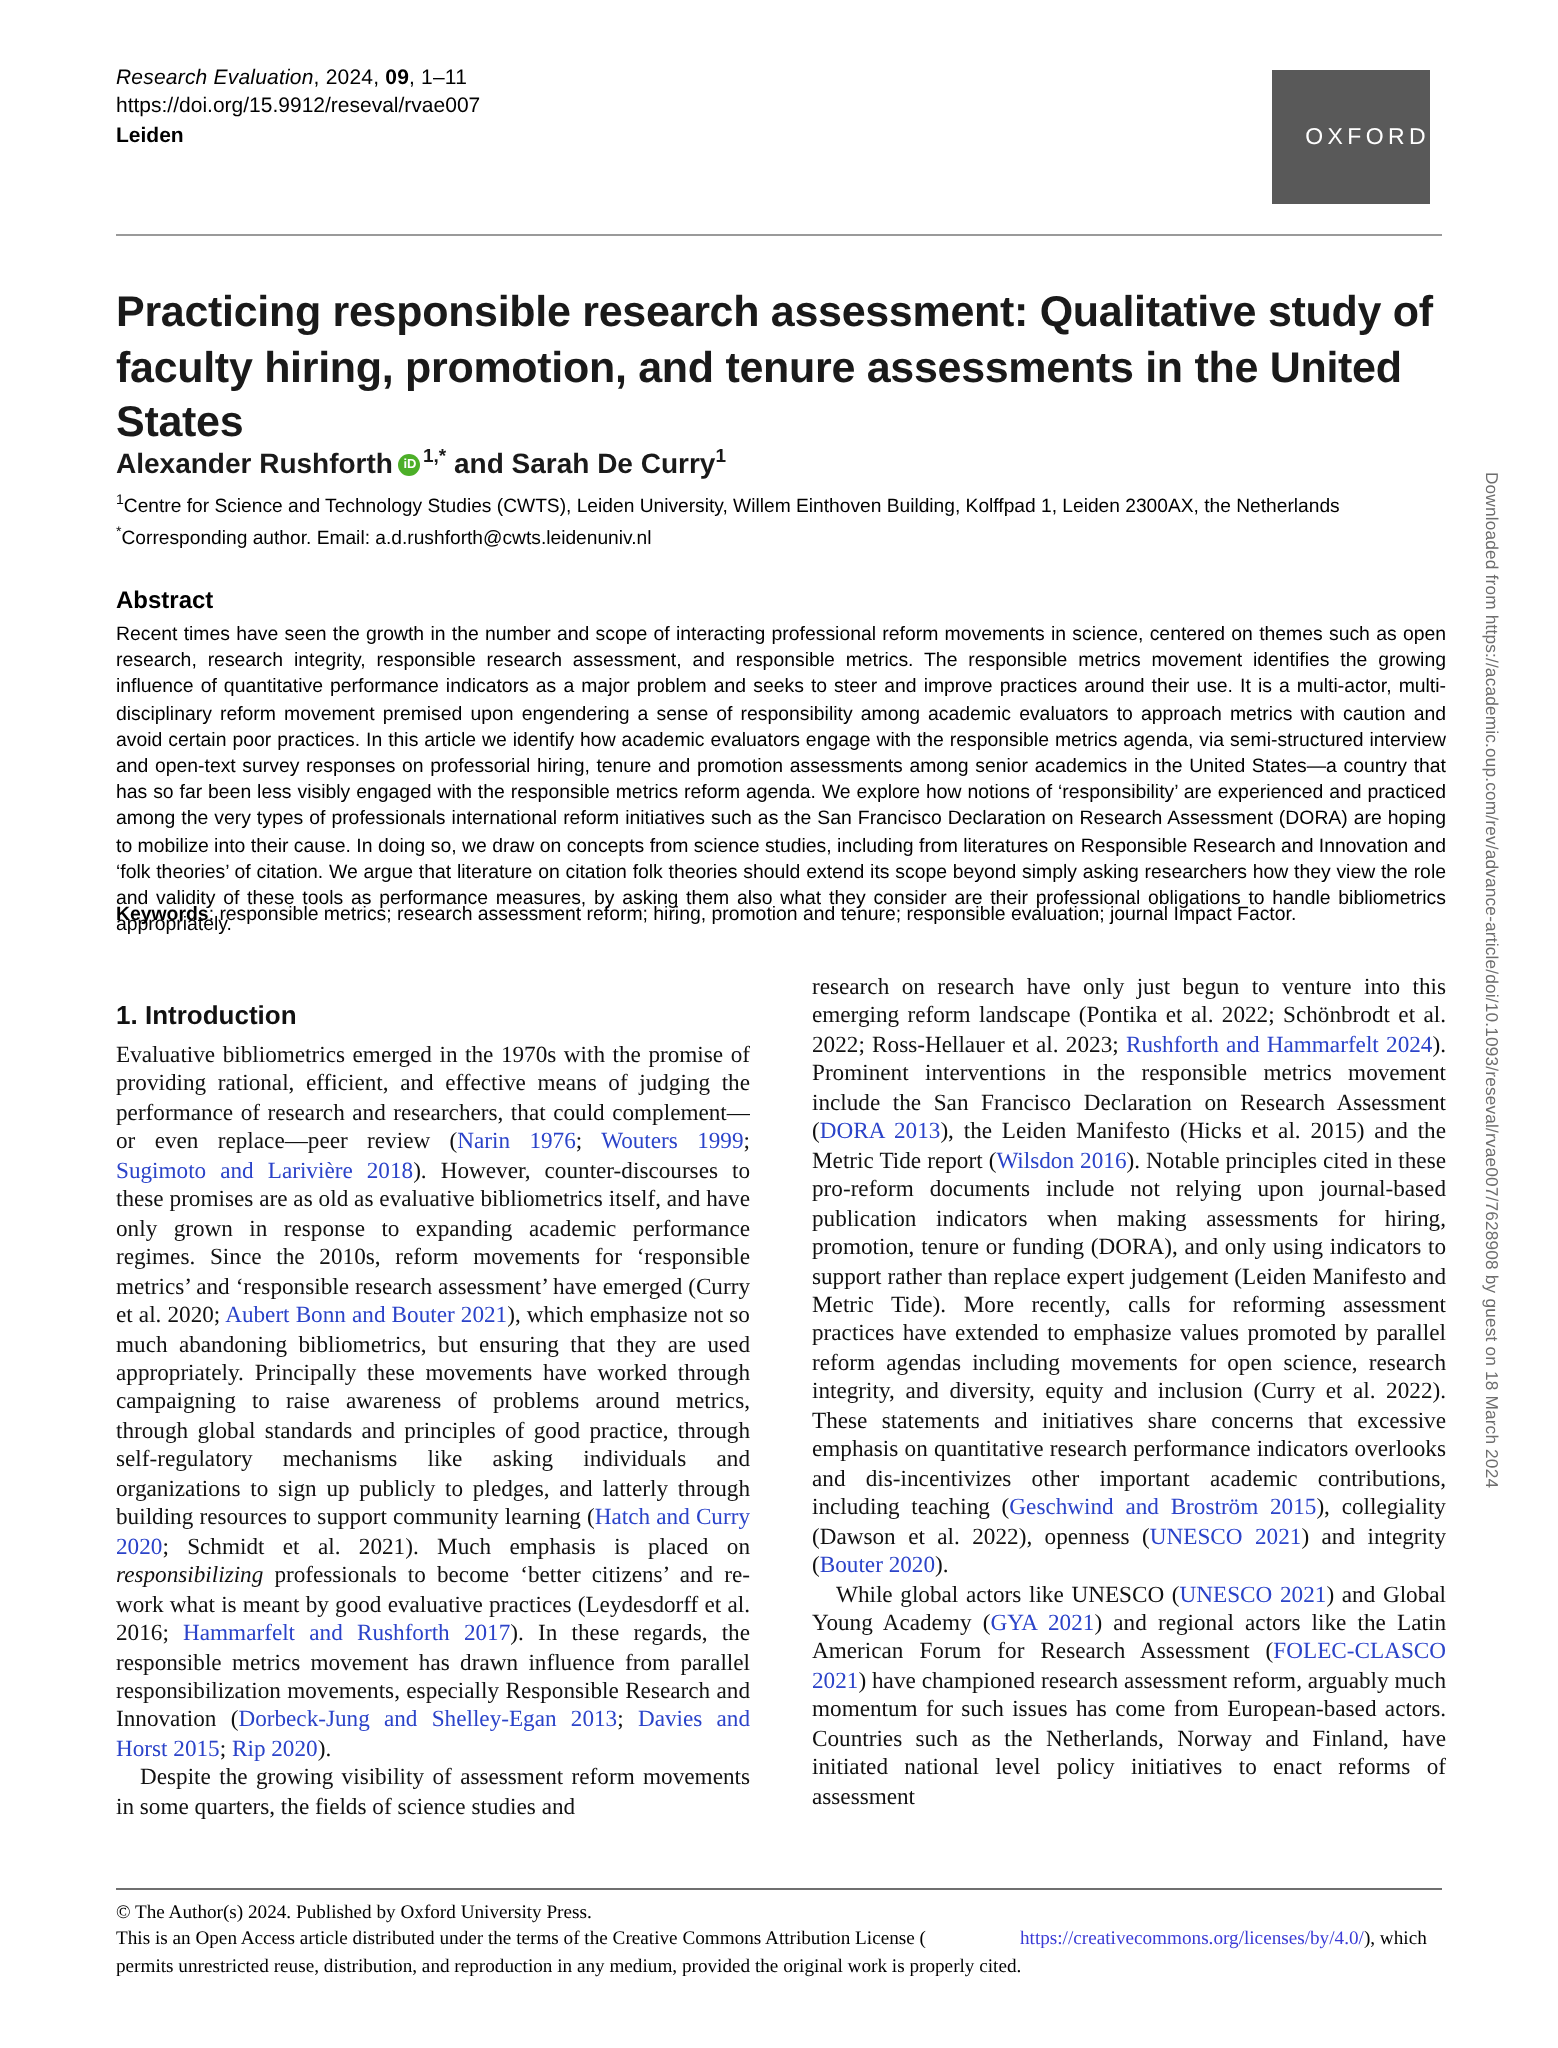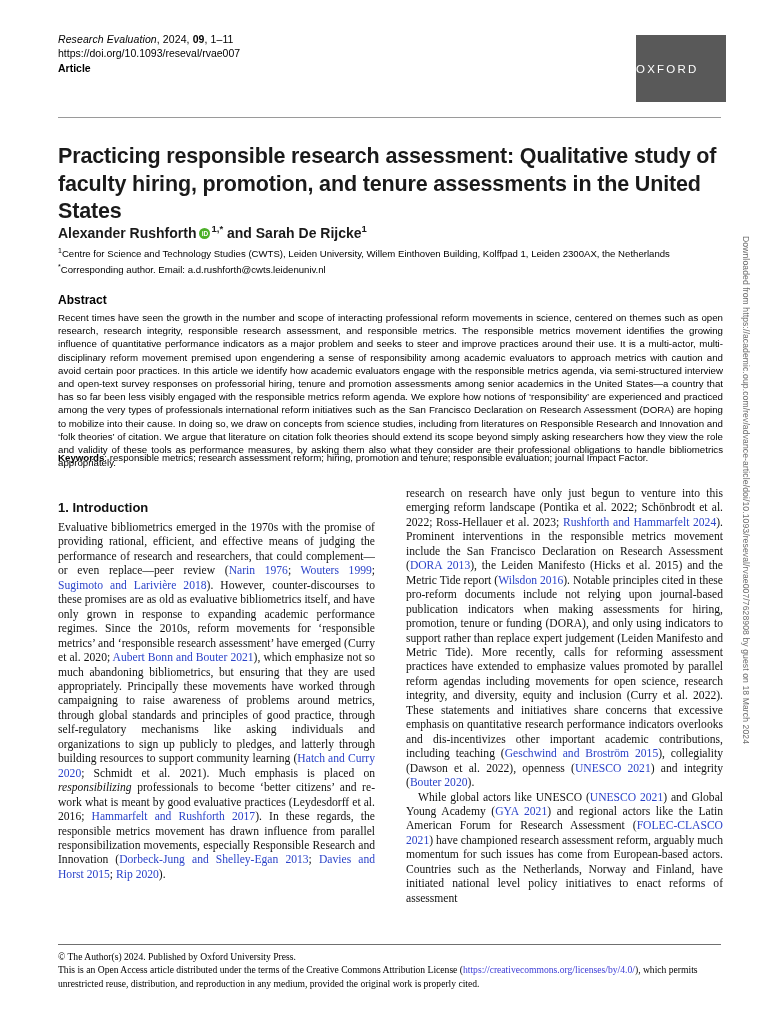--- a/index.html
+++ b/index.html
@@ -264,7 +264,7 @@
     <div class="journal-line">
       <span class="jtitle">Research Evaluation</span><span>, 2024, </span><span class="vol">09</span><span>, 1–11</span>
     </div>
-    <div class="doi-line">https://doi.org/10.1093/reseval/rvae007</div>
+    <div class="doi-line">https://doi.org/15.9912/reseval/rvae007</div>
     <div class="article-type">Article</div>
   </div>
 

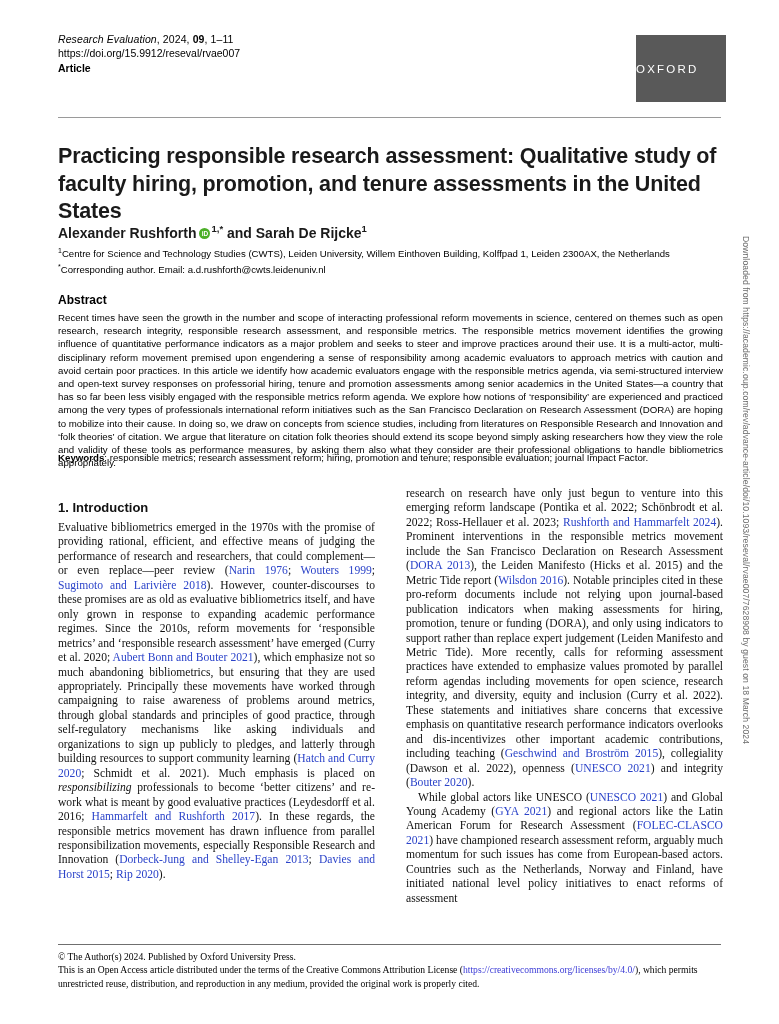--- a/index.html
+++ b/index.html
@@ -265,7 +265,7 @@
       <span class="jtitle">Research Evaluation</span><span>, 2024, </span><span class="vol">09</span><span>, 1–11</span>
     </div>
     <div class="doi-line">https://doi.org/15.9912/reseval/rvae007</div>
-    <div class="article-type">Article</div>
+    <div class="article-type">Leiden</div>
   </div>
 
   <div class="oup-logo">

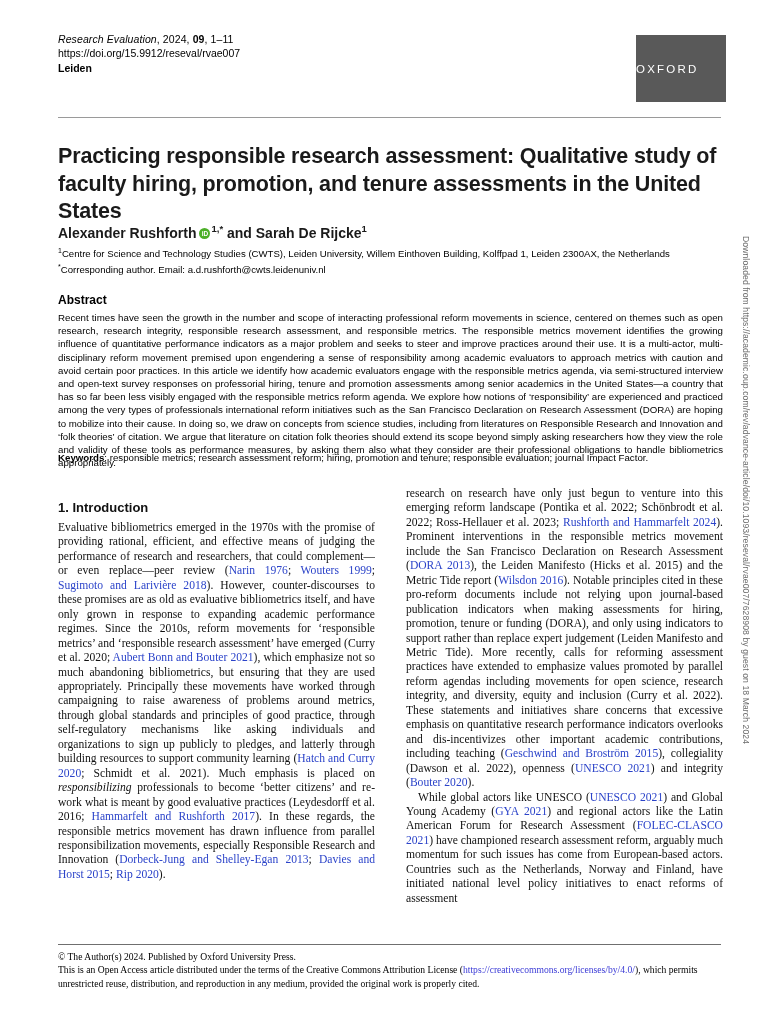--- a/index.html
+++ b/index.html
@@ -55,12 +55,12 @@
     position: absolute;
     left: 636px;
     top: 35px;
-    width: 90px;
+    width: 79px;
     height: 67px;
     background: #595959;
     display: flex;
     align-items: center;
-    justify-content: flex-start;
+    justify-content: flex-end;
   }
   .oup-logo span {
     color: #ffffff;

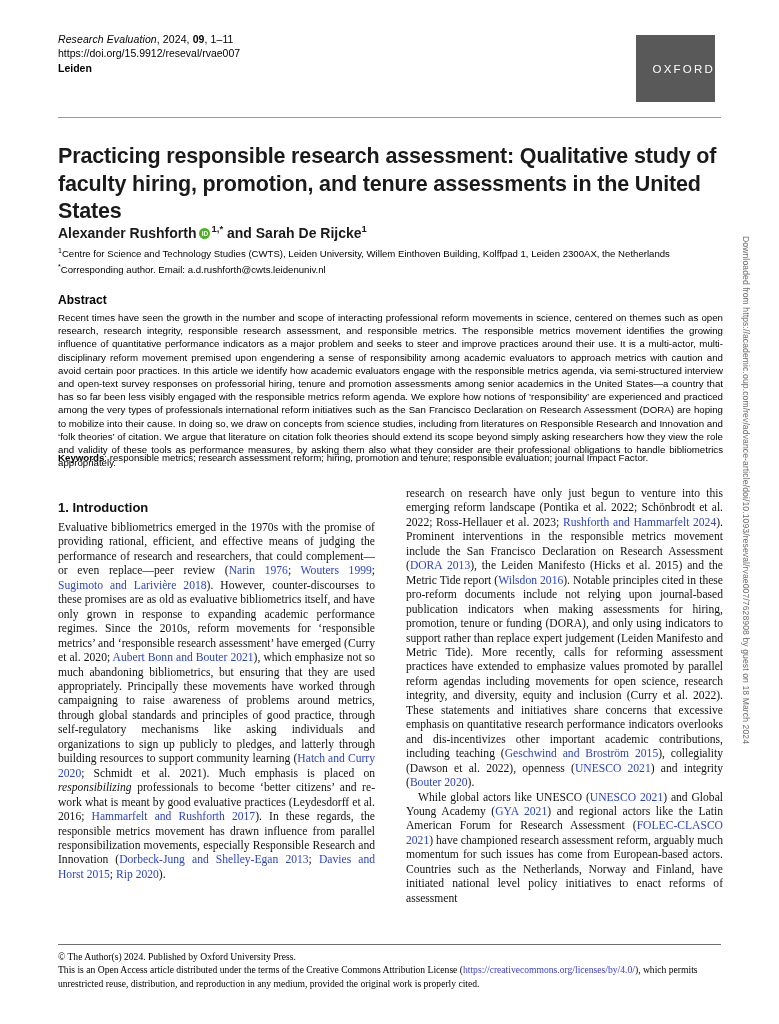--- a/index.html
+++ b/index.html
@@ -277,7 +277,7 @@
   <h1 class="art-title">Practicing responsible research assessment: Qualitative study of faculty hiring, promotion, and tenure assessments in the United States</h1>
 
   <div class="authors">
-    <span>Alexander Rushforth</span><span class="orcid"></span><sup>1,*</sup><span> and </span><span>Sarah De Rijcke</span><sup>1</sup>
+    <span>Alexander Rushforth</span><span class="orcid"></span><sup>1,*</sup><span> and </span><span>Sarah De Curry</span><sup>1</sup>
   </div>
 
   <div class="affil">

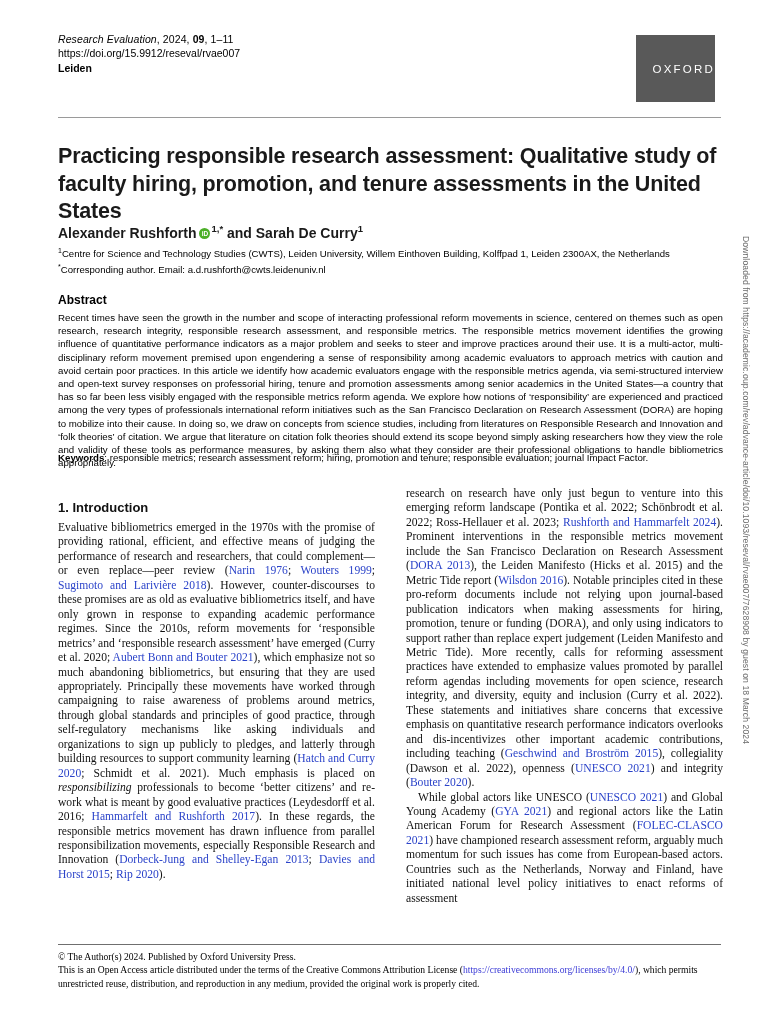--- a/index.html
+++ b/index.html
@@ -297,6 +297,7 @@
     <div class="col col-left">
       <h2 class="sec-head">1. Introduction</h2>
       <p>Evaluative bibliometrics emerged in the 1970s with the promise of providing rational, efficient, and effective means of judging the performance of research and researchers, that could complement—or even replace—peer review (<span class="ref">Narin 1976</span>; <span class="ref">Wouters 1999</span>; <span class="ref">Sugimoto and Larivière 2018</span>). However, counter-discourses to these promises are as old as evaluative bibliometrics itself, and have only grown in response to expanding academic performance regimes. Since the 2010s, reform movements for ‘responsible metrics’ and ‘responsible research assessment’ have emerged (Curry et al. 2020; <span class="ref">Aubert Bonn and Bouter 2021</span>), which emphasize not so much abandoning bibliometrics, but ensuring that they are used appropriately. Principally these movements have worked through campaigning to raise awareness of problems around metrics, through global standards and principles of good practice, through self-regulatory mechanisms like asking individuals and organizations to sign up publicly to pledges, and latterly through building resources to support community learning (<span class="ref">Hatch and Curry 2020</span>; Schmidt et al. 2021). Much emphasis is placed on <span class="ital">responsibilizing</span> professionals to become ‘better citizens’ and re-work what is meant by good evaluative practices (Leydesdorff et al. 2016; <span class="ref">Hammarfelt and Rushforth 2017</span>). In these regards, the responsible metrics movement has drawn influence from parallel responsibilization movements, especially Responsible Research and Innovation (<span class="ref">Dorbeck-Jung and Shelley-Egan 2013</span>; <span class="ref">Davies and Horst 2015</span>; <span class="ref">Rip 2020</span>).</p>
+      <p class="ind">Despite the growing visibility of assessment reform movements in some quarters, the fields of science studies and</p>
     </div>
     <div class="col col-right">
       <p>research on research have only just begun to venture into this emerging reform landscape (Pontika et al. 2022; Schönbrodt et al. 2022; Ross-Hellauer et al. 2023; <span class="ref">Rushforth and Hammarfelt 2024</span>). Prominent interventions in the responsible metrics movement include the San Francisco Declaration on Research Assessment (<span class="ref">DORA 2013</span>), the Leiden Manifesto (Hicks et al. 2015) and the Metric Tide report (<span class="ref">Wilsdon 2016</span>). Notable principles cited in these pro-reform documents include not relying upon journal-based publication indicators when making assessments for hiring, promotion, tenure or funding (DORA), and only using indicators to support rather than replace expert judgement (Leiden Manifesto and Metric Tide). More recently, calls for reforming assessment practices have extended to emphasize values promoted by parallel reform agendas including movements for open science, research integrity, and diversity, equity and inclusion (Curry et al. 2022). These statements and initiatives share concerns that excessive emphasis on quantitative research performance indicators overlooks and dis-incentivizes other important academic contributions, including teaching (<span class="ref">Geschwind and Broström 2015</span>), collegiality (Dawson et al. 2022), openness (<span class="ref">UNESCO 2021</span>) and integrity (<span class="ref">Bouter 2020</span>).</p>

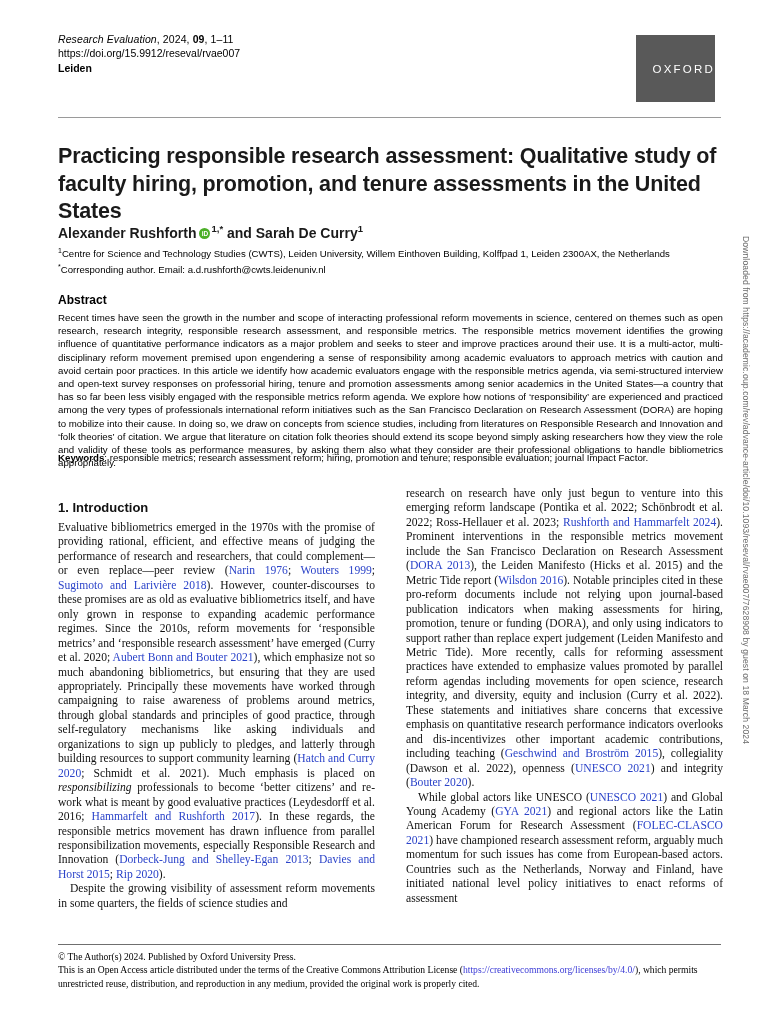--- a/index.html
+++ b/index.html
@@ -238,7 +238,7 @@
     line-height: 13.4px;
     color: #000;
   }
-  .footer .lic { color: #3b3bd6; }
+  .footer .lic { color: #3b3bd6; padding-left: 47px; }
 
   
   .vstamp {

